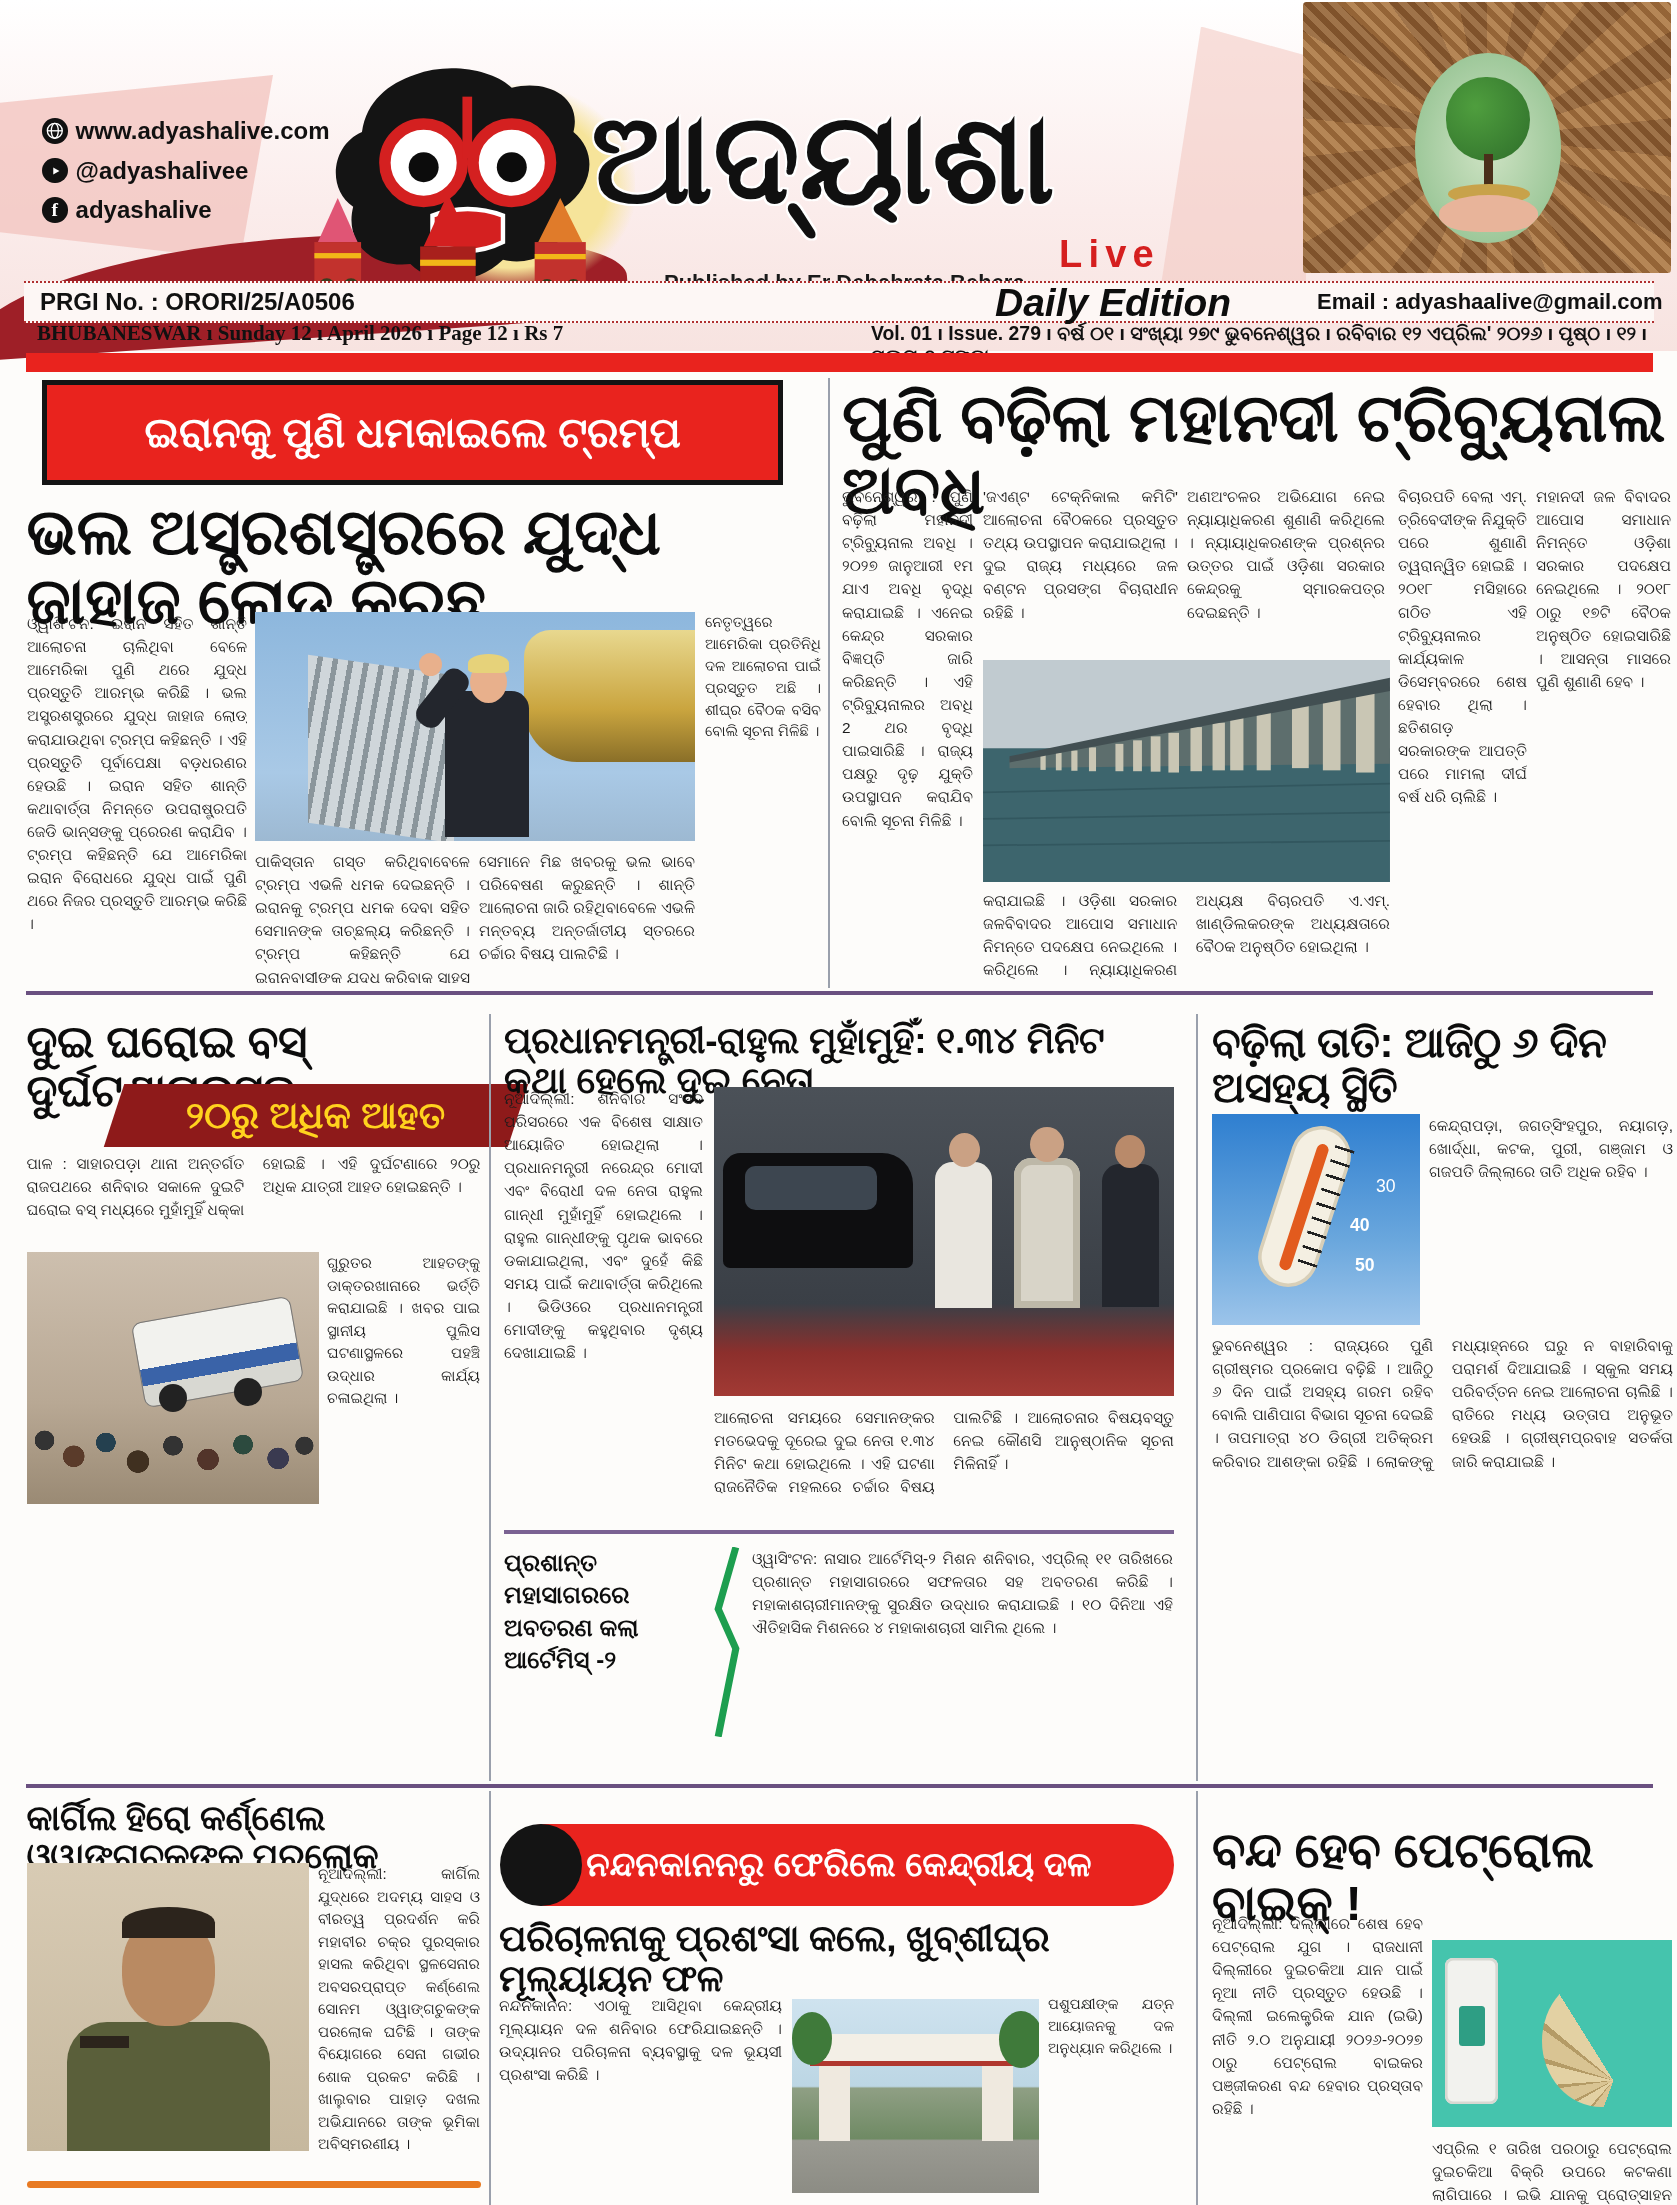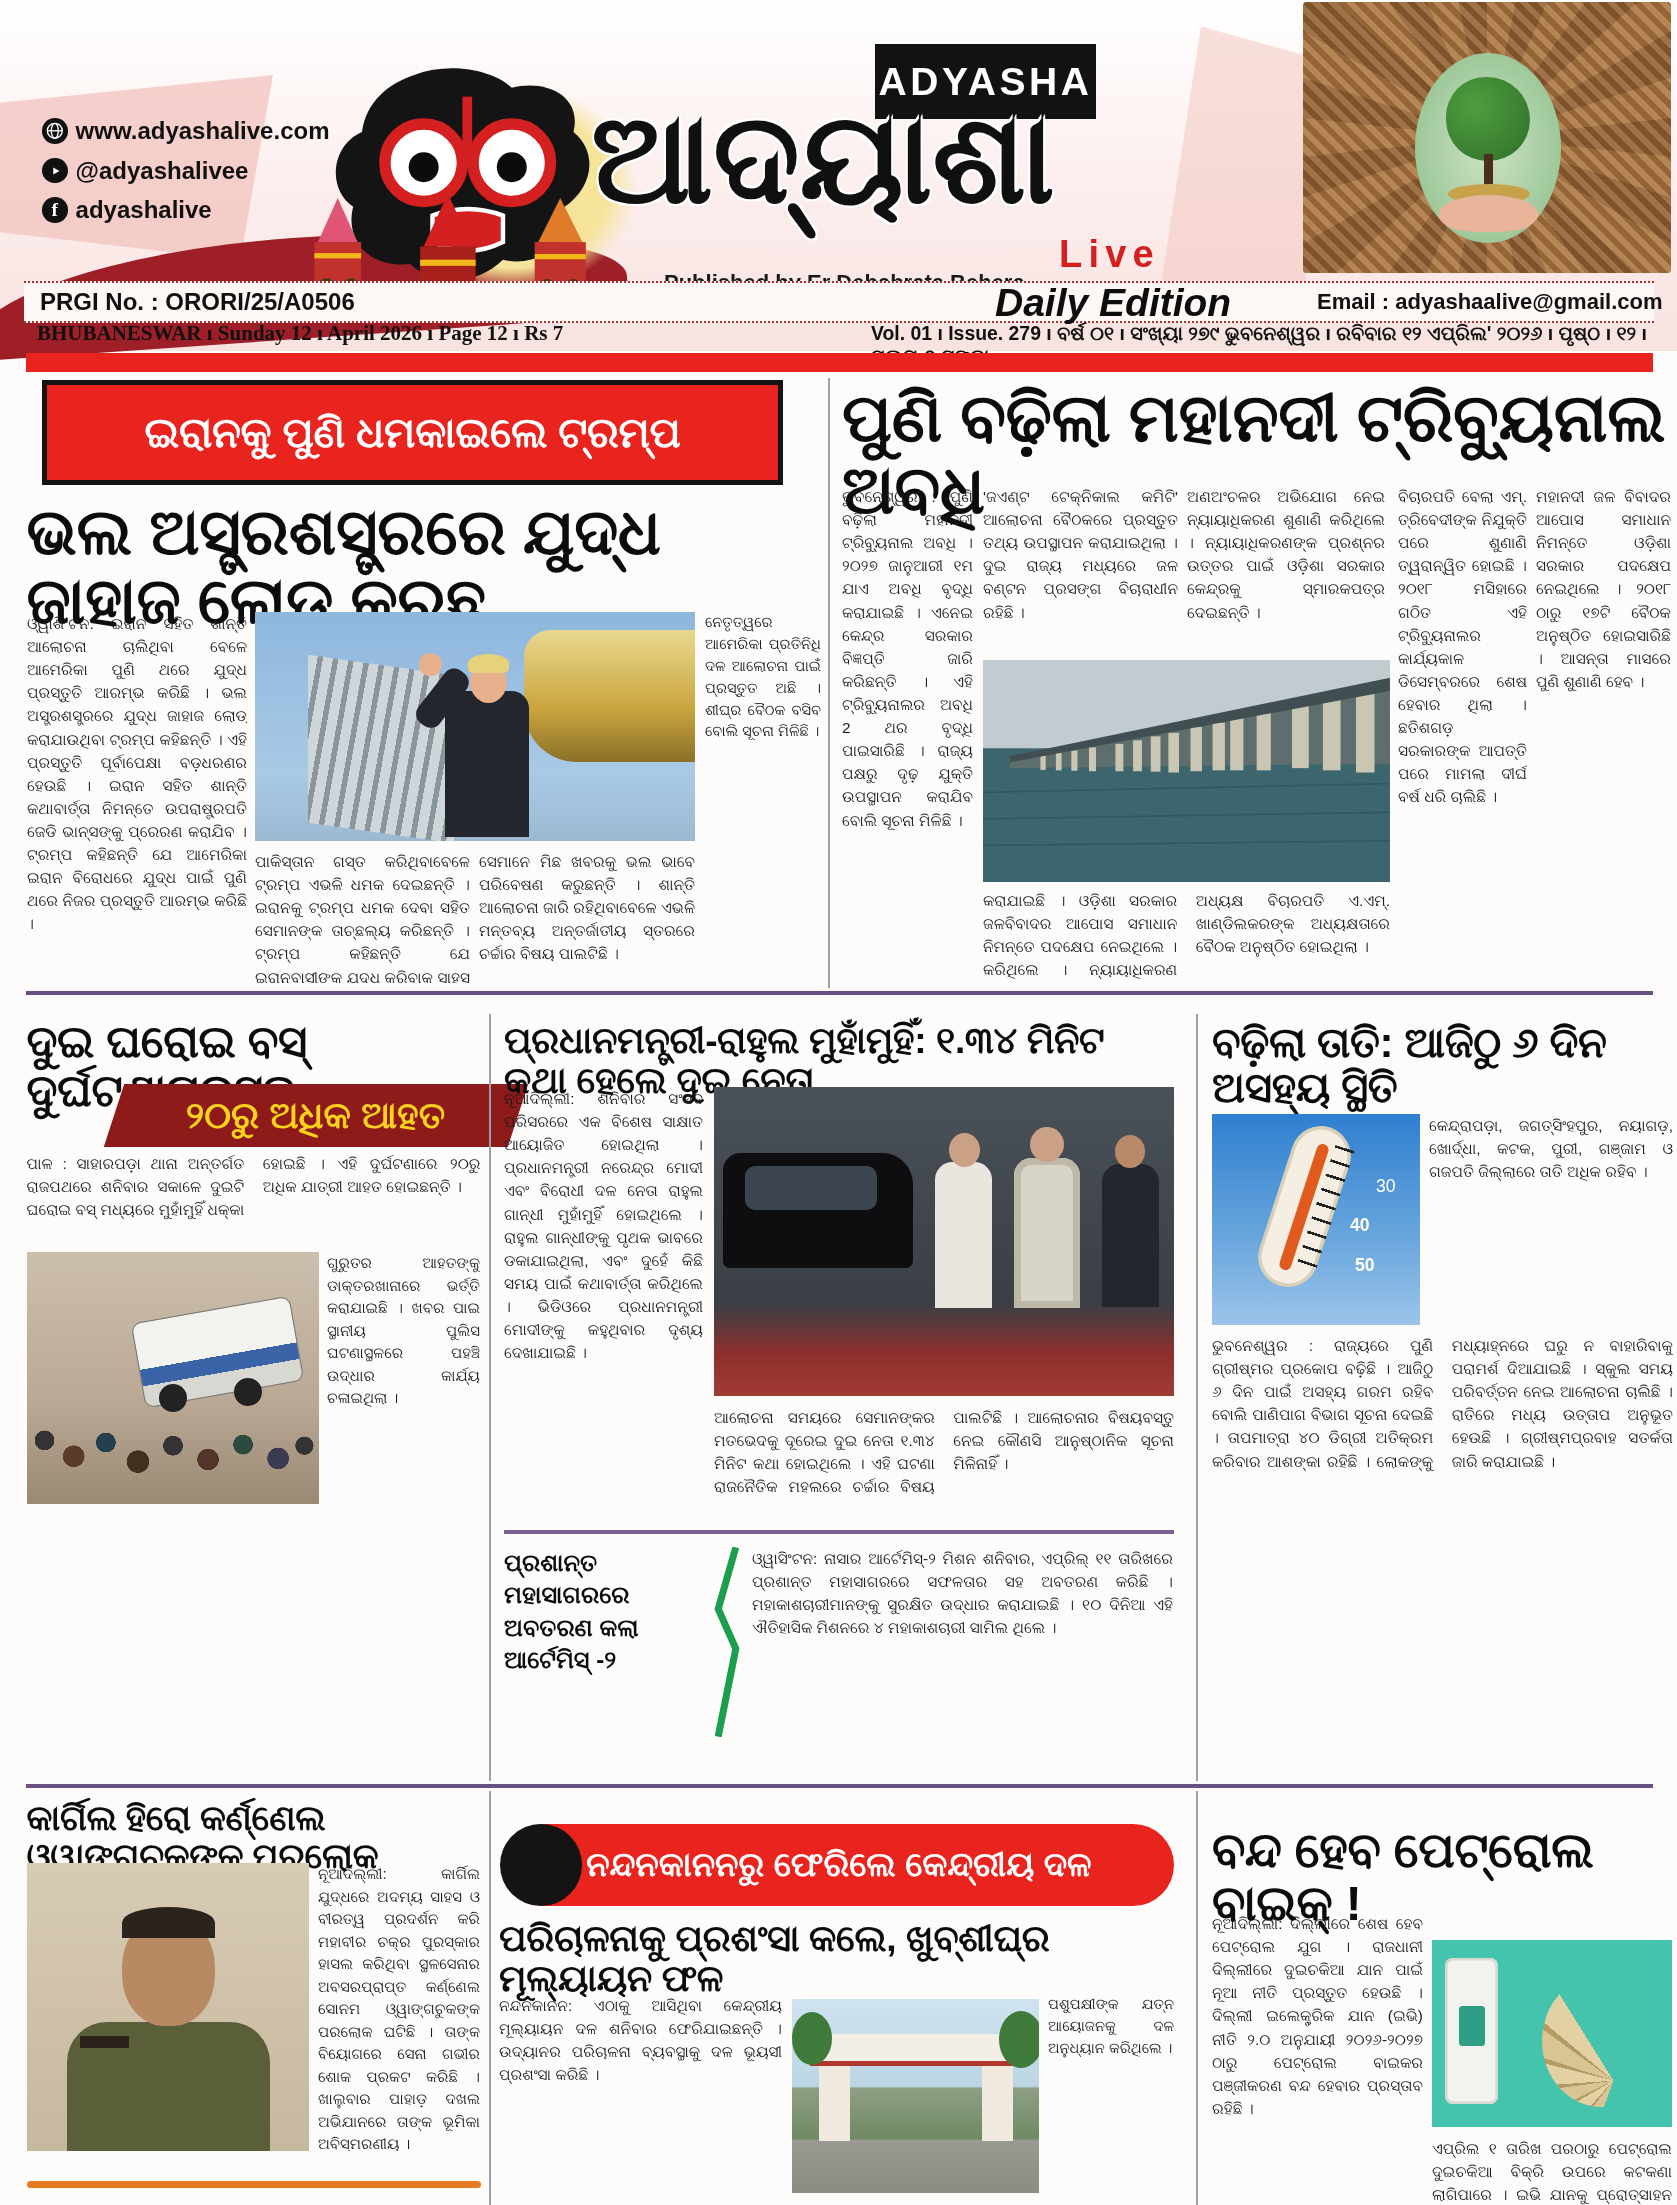--- a/index.html
+++ b/index.html
@@ -97,9 +97,6 @@
       </svg>
     </div>
 
-    <div class="abs" style="left:875px;top:44px;width:221px;height:75px;background:#121212;display:flex;align-items:center;justify-content:center;">
-      <span style="color:#fff;font-size:39px;font-weight:800;letter-spacing:3.5px;">ADYASHA</span>
-    </div>
     <div class="abs" style="left:591px;top:90px;width:582px;height:159px;font-size:126px;font-weight:900;color:#101010;line-height:1.1;text-align:left;text-shadow:1.8px 1.8px 0 #fff,-1.8px -1.8px 0 #fff,1.8px -1.8px 0 #fff,-1.8px 1.8px 0 #fff;">ଆଦ୍ୟାଶା</div>
     <div class="abs" style="left:1059px;top:233px;font-size:38px;font-weight:800;color:#d51f1f;letter-spacing:6.2px;">Live</div>
     <div class="abs" style="left:664px;top:270px;font-size:22px;font-weight:700;color:#1a1a1a;">Published by Er Debabrata Behera</div>

